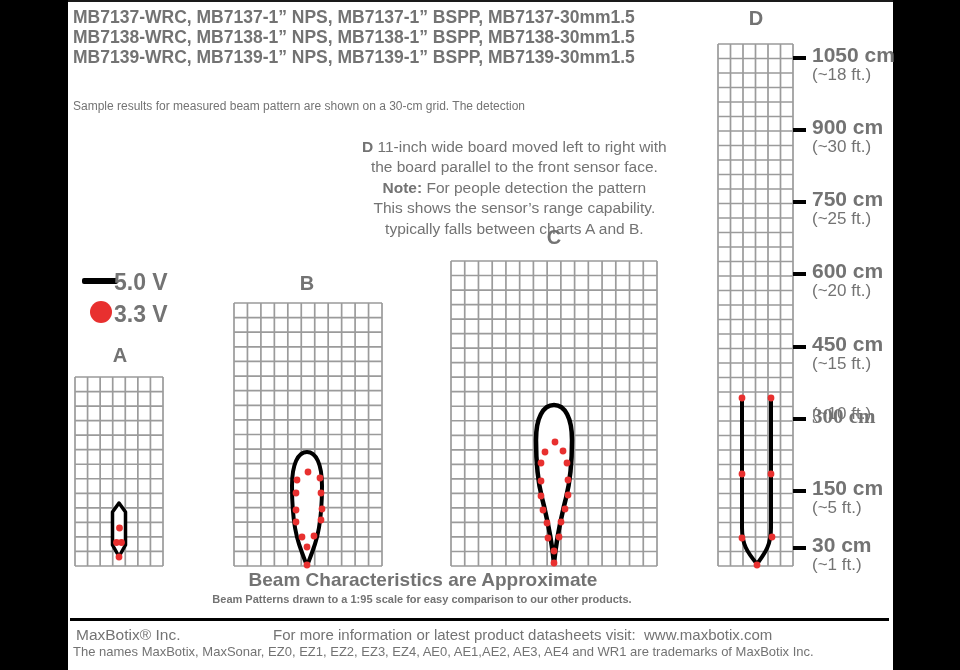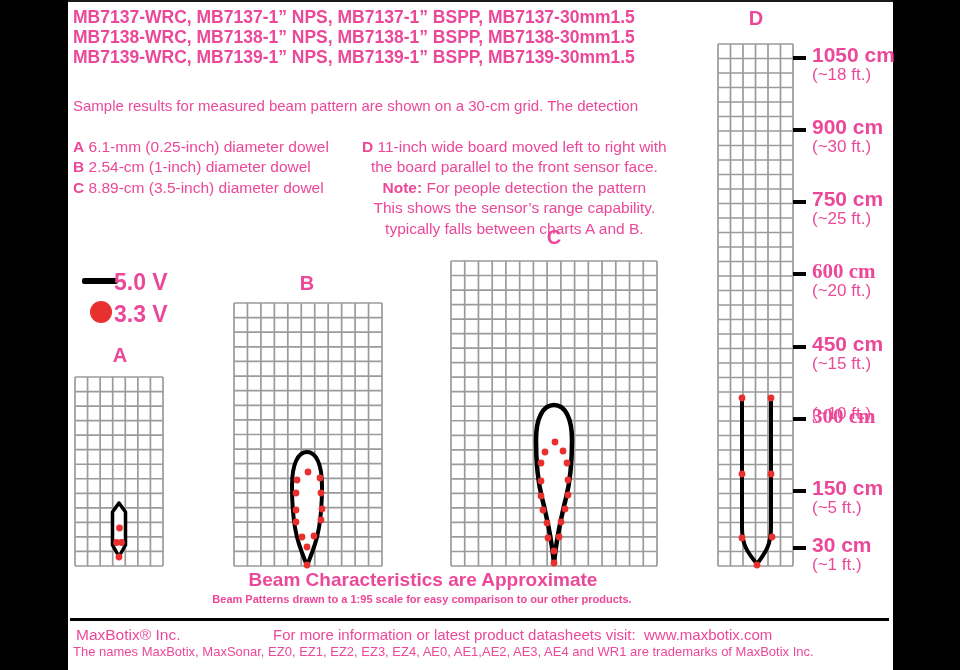--- a/index.html
+++ b/index.html
@@ -4,7 +4,7 @@
 <style>
   html,body{margin:0;padding:0;background:#000;}
   .canvas{position:relative;width:960px;height:670px;background:#000;overflow:hidden;
-          font-family:"Liberation Sans",sans-serif;color:#ec4899;}
+          font-family:"Liberation Sans",sans-serif;color:#737373;}
   .band{position:absolute;top:0;height:670px;background:#000;}
   .band.left{left:0;width:68px;}
   .band.right{left:893px;width:67px;}

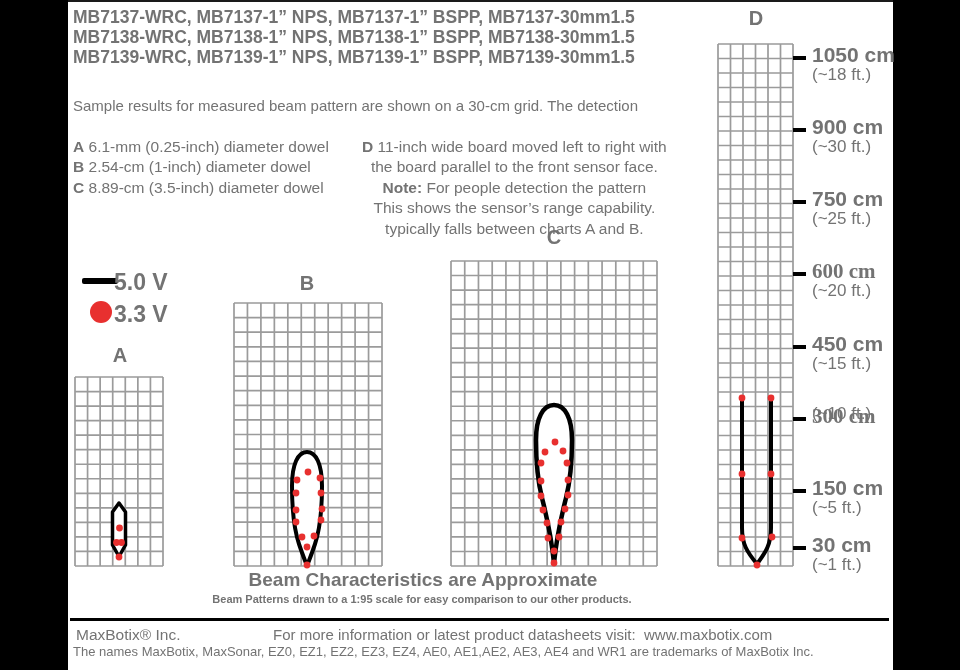--- a/index.html
+++ b/index.html
@@ -11,7 +11,7 @@
   .page{position:absolute;left:68px;top:0;width:825px;height:670px;background:#fff;}
   .topline{position:absolute;left:0;top:0;width:100%;height:2px;background:#1a1a1a;}
   .title{position:absolute;left:5px;top:7px;font-weight:bold;font-size:17.5px;line-height:20px;white-space:nowrap;}
-  .intro{position:absolute;left:5px;top:96px;font-size:15px;line-height:20.4px;white-space:nowrap;}
+  .intro{position:absolute;left:5px;top:96px;font-size:12px;line-height:20.4px;white-space:nowrap;}
   .items-left{position:absolute;left:5px;top:137px;font-size:15.5px;line-height:20.4px;white-space:nowrap;}
   .items-right{position:absolute;left:294px;top:137px;font-size:15.5px;line-height:20.4px;white-space:nowrap;text-align:center;}
   .legend-line{position:absolute;left:14px;top:278px;width:36px;height:6px;background:#000;border-radius:2px;}

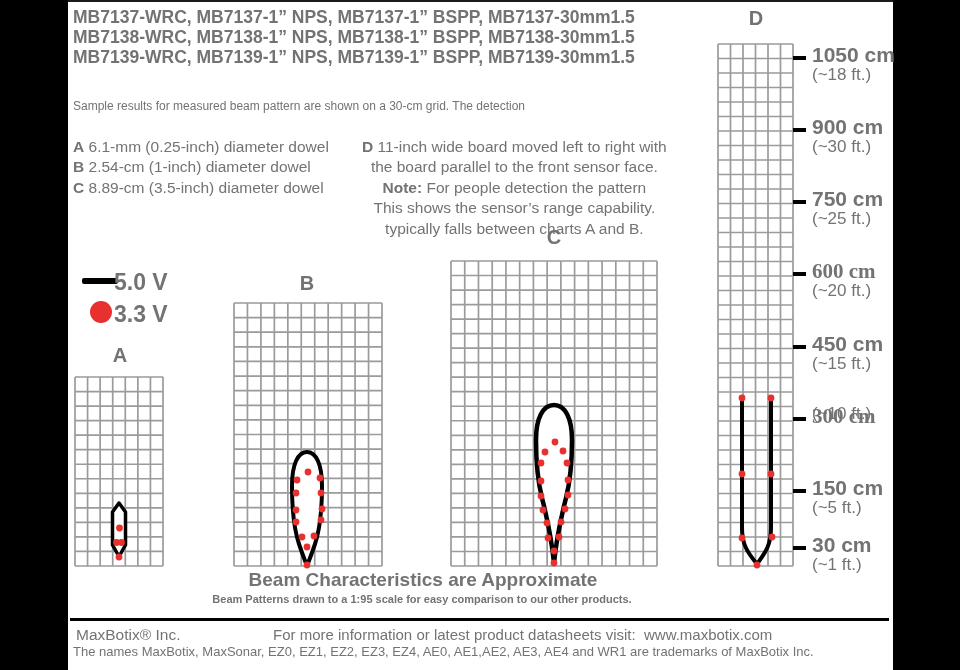--- a/index.html
+++ b/index.html
@@ -52,11 +52,6 @@
       <div>Sample results for measured beam pattern are shown on a 30-cm grid. The detection</div>
     </div>
 
-    <div class="items-left">
-      <div><b>A</b><span> 6.1-mm (0.25-inch) diameter dowel</span></div>
-      <div><b>B</b><span> 2.54-cm (1-inch) diameter dowel</span></div>
-      <div><b>C</b><span> 8.89-cm (3.5-inch) diameter dowel</span></div>
-    </div>
 
     <div class="items-right">
       <div><b>D</b><span> 11-inch wide board moved left to right with</span></div>

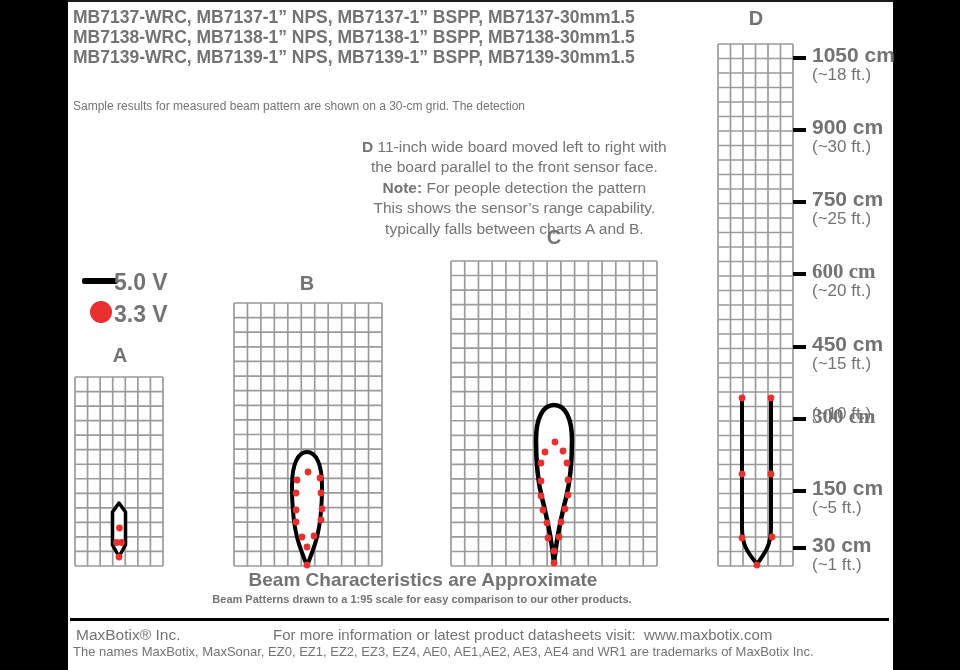--- a/index.html
+++ b/index.html
@@ -141,7 +141,7 @@
         <div class="tick-cm" style="top: 187px;">750 cm</div>
         <div class="tick-ft" style="top: 209px;">(~25 ft.)</div>
         <div class="tick-dash" style="top: 272px;"></div>
-        <div class="tick-cm" style="top: 259px; font-family: Liberation Serif, serif;">600 cm</div>
+        <div class="tick-cm" style="top: 259px;">600 cm</div>
         <div class="tick-ft" style="top: 281px;">(~20 ft.)</div>
         <div class="tick-dash" style="top: 345px;"></div>
         <div class="tick-cm" style="top: 332px;">450 cm</div>

